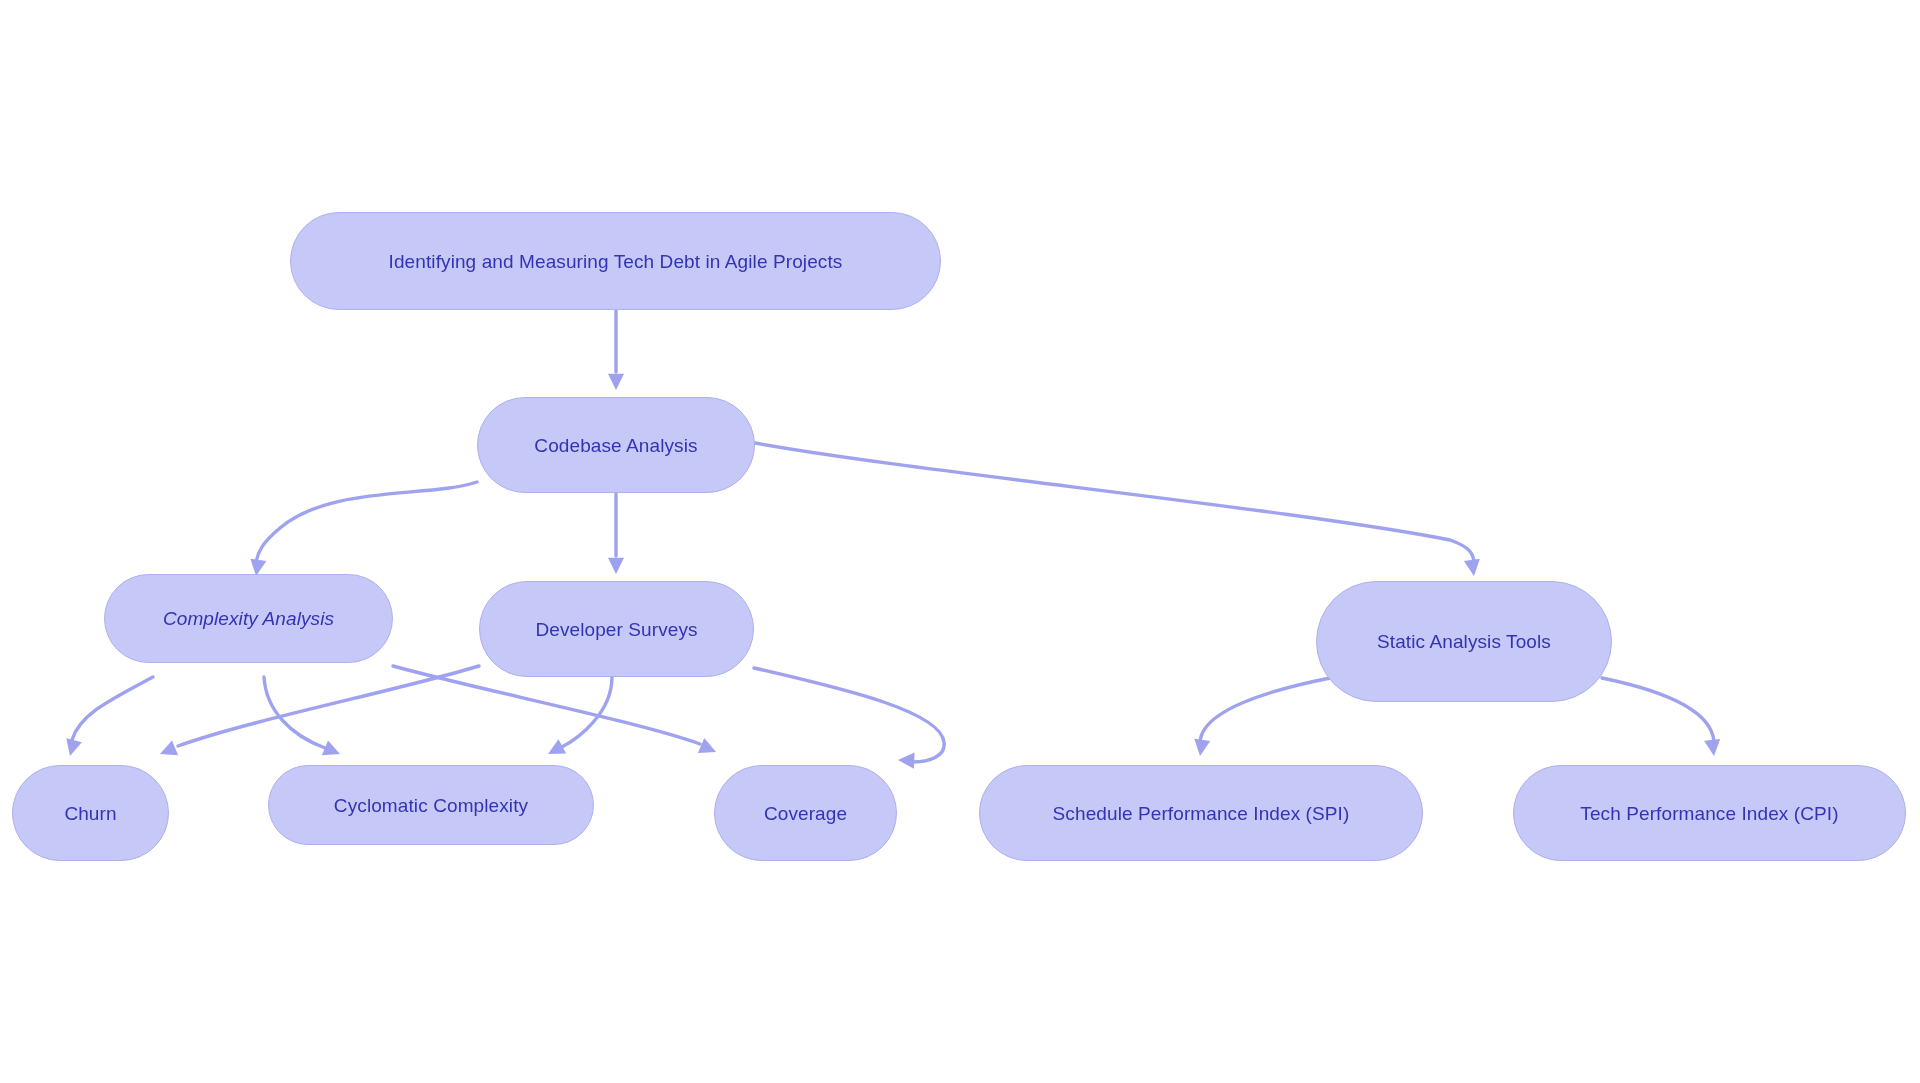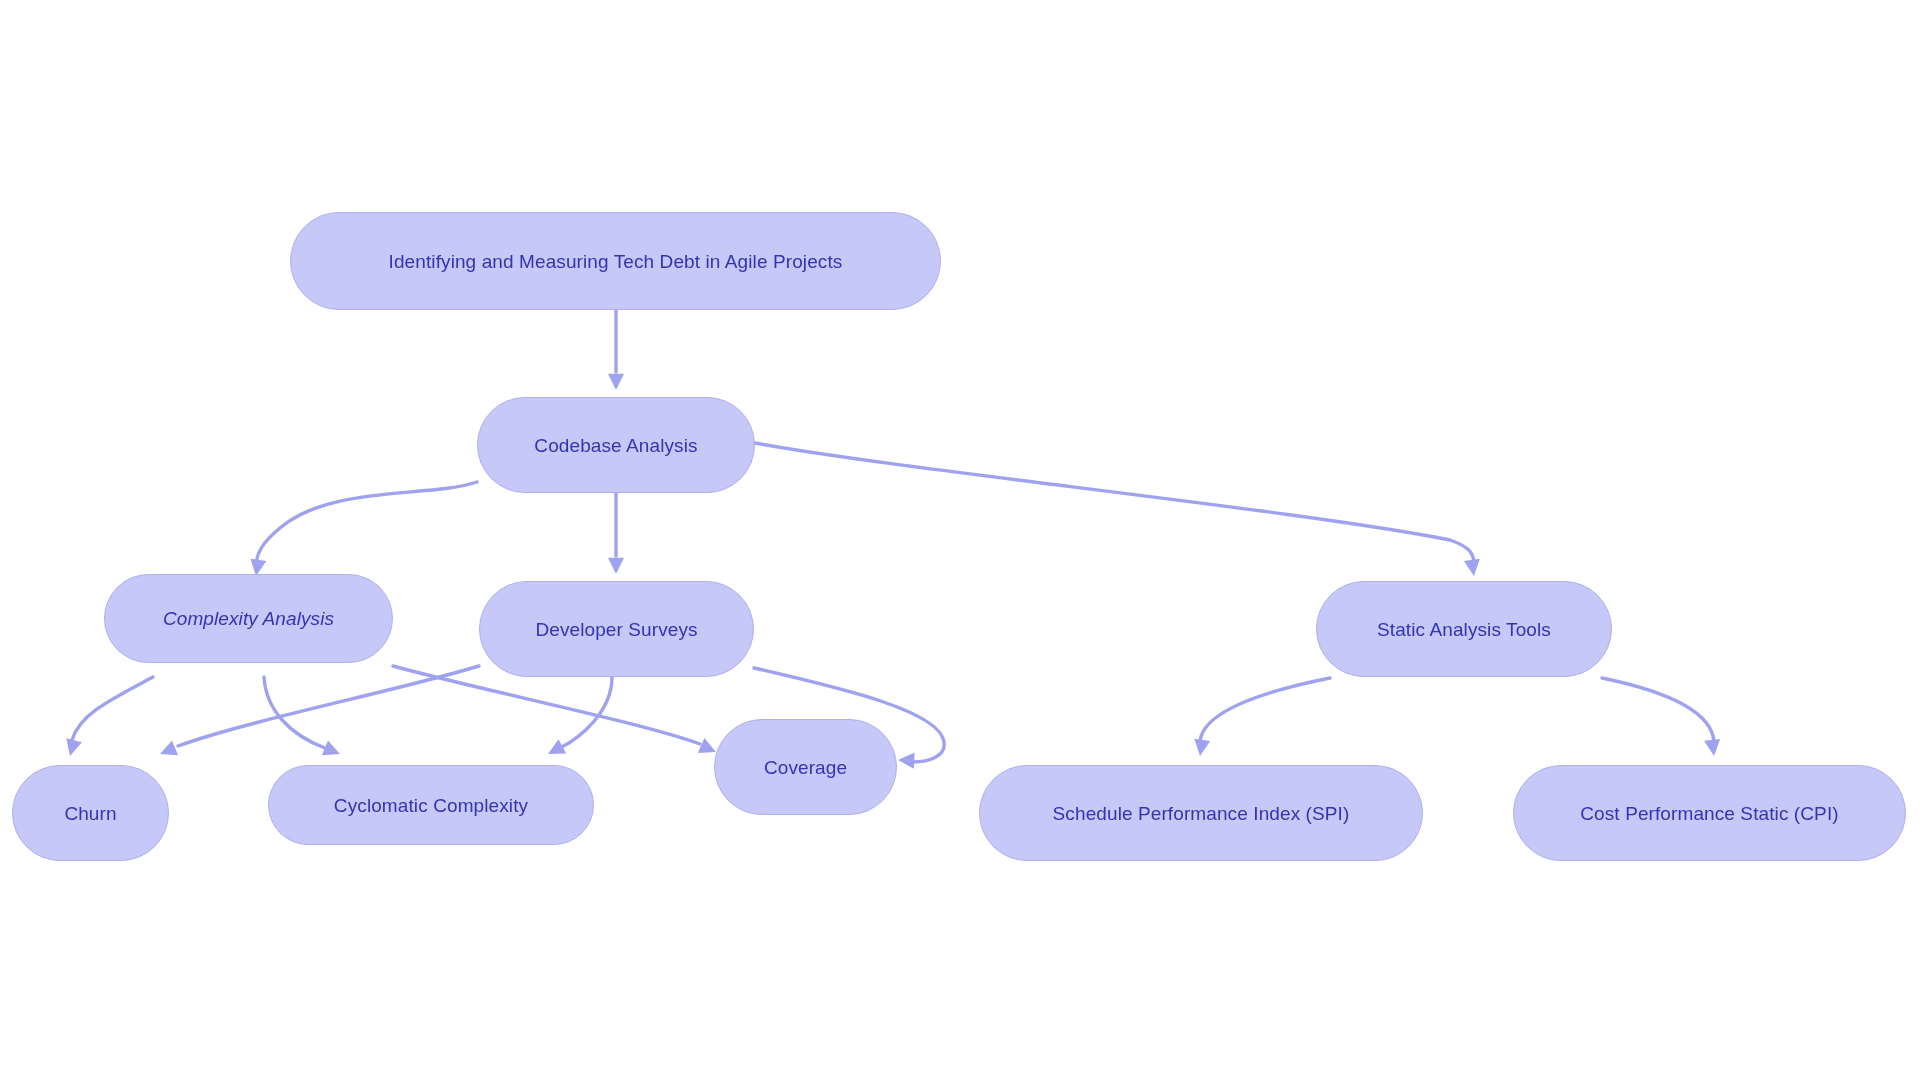--- a/index.html
+++ b/index.html
@@ -117,7 +117,7 @@
       <div class="node" style="left: 479px; top: 581px; width: 275px; height: 96px;">
         <span class="node-label">Developer Surveys</span>
       </div>
-      <div class="node" style="left: 1316px; top: 581px; width: 296px; height: 96px;">
+      <div class="node" style="left: 1316px; top: 581px; width: 296px; height: 121px;">
         <span class="node-label">Static Analysis Tools</span>
       </div>
       <div class="node" style="left: 12px; top: 765px; width: 157px; height: 96px; justify-content: center;">

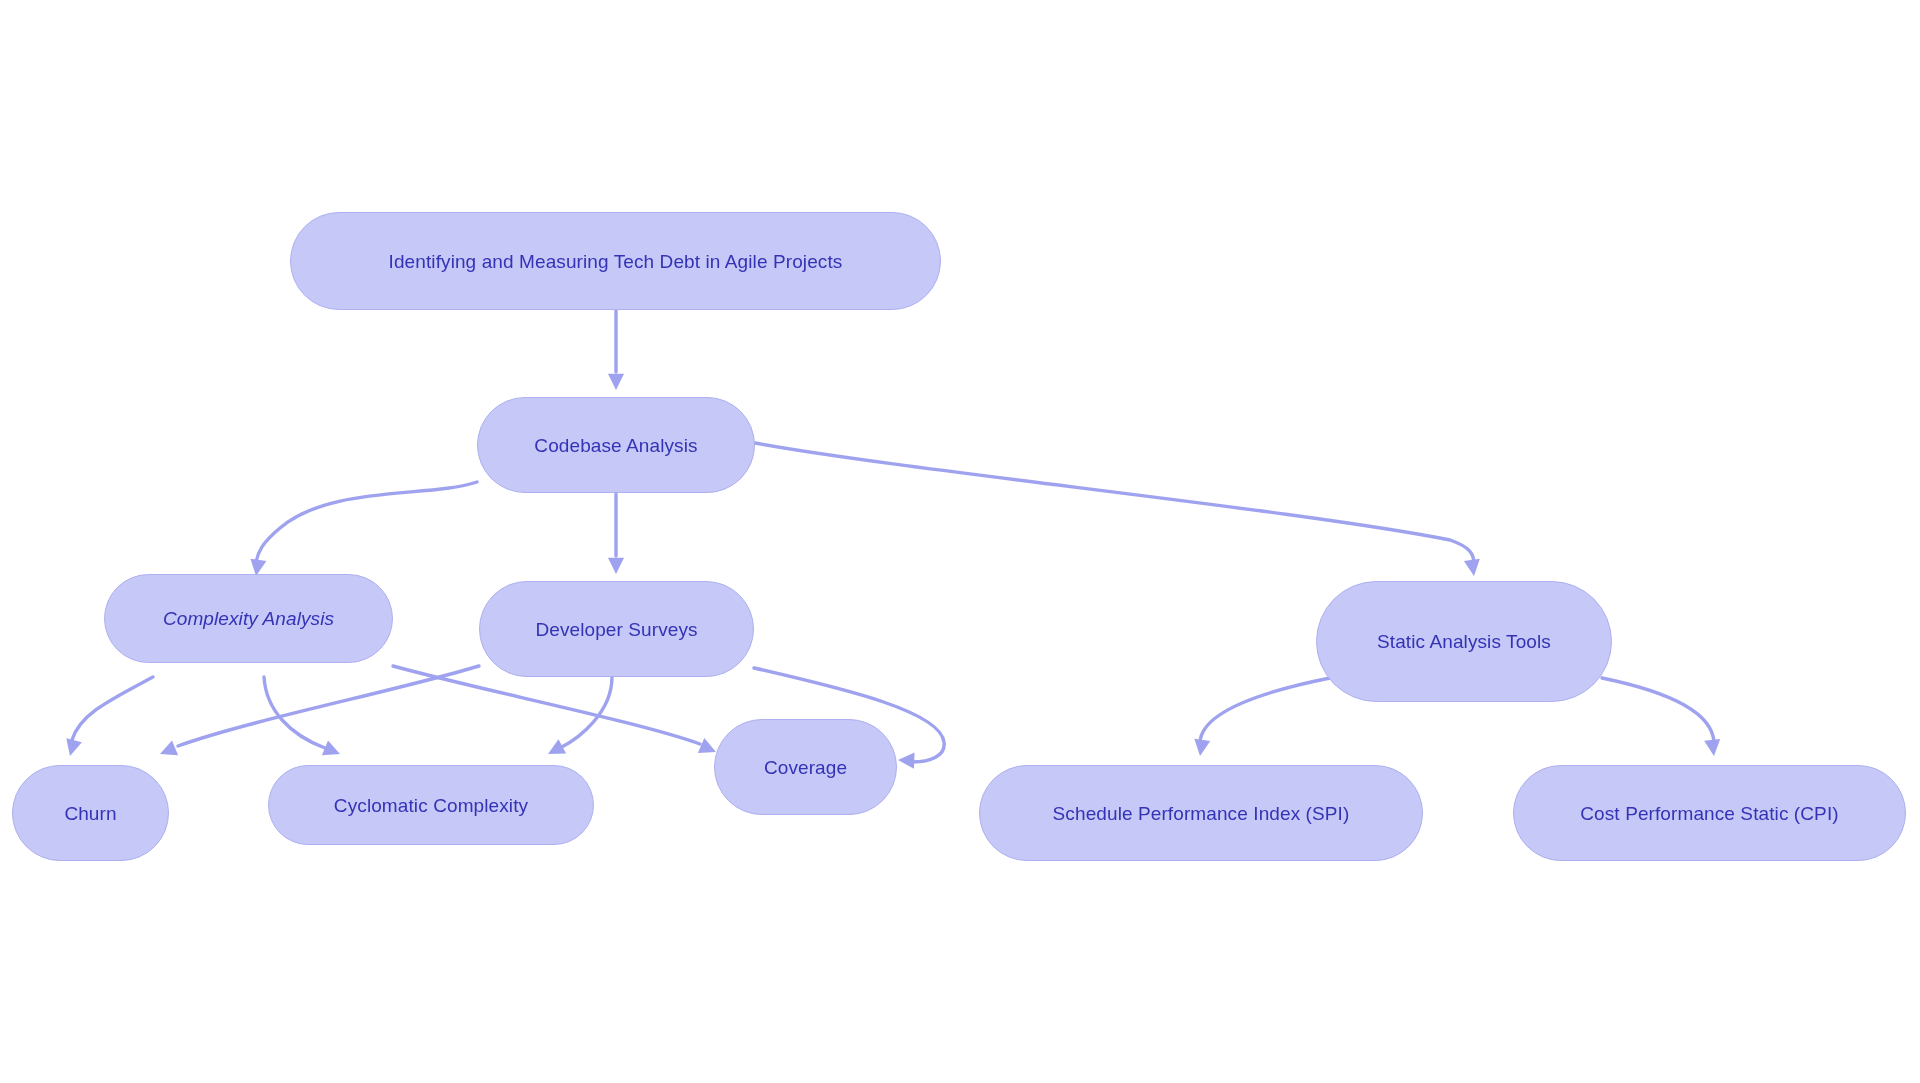--- a/index.html
+++ b/index.html
@@ -126,7 +126,7 @@
       <div class="node" style="left: 268px; top: 765px; width: 326px; height: 80px;">
         <span class="node-label">Cyclomatic Complexity</span>
       </div>
-      <div class="node" style="left: 714px; top: 719px; width: 183px; height: 96px;">
+      <div class="node" style="left: 714px; top: 765px; width: 183px; height: 96px;">
         <span class="node-label">Coverage</span>
       </div>
       <div class="node" style="left: 979px; top: 765px; width: 444px; height: 96px; text-align: center;">

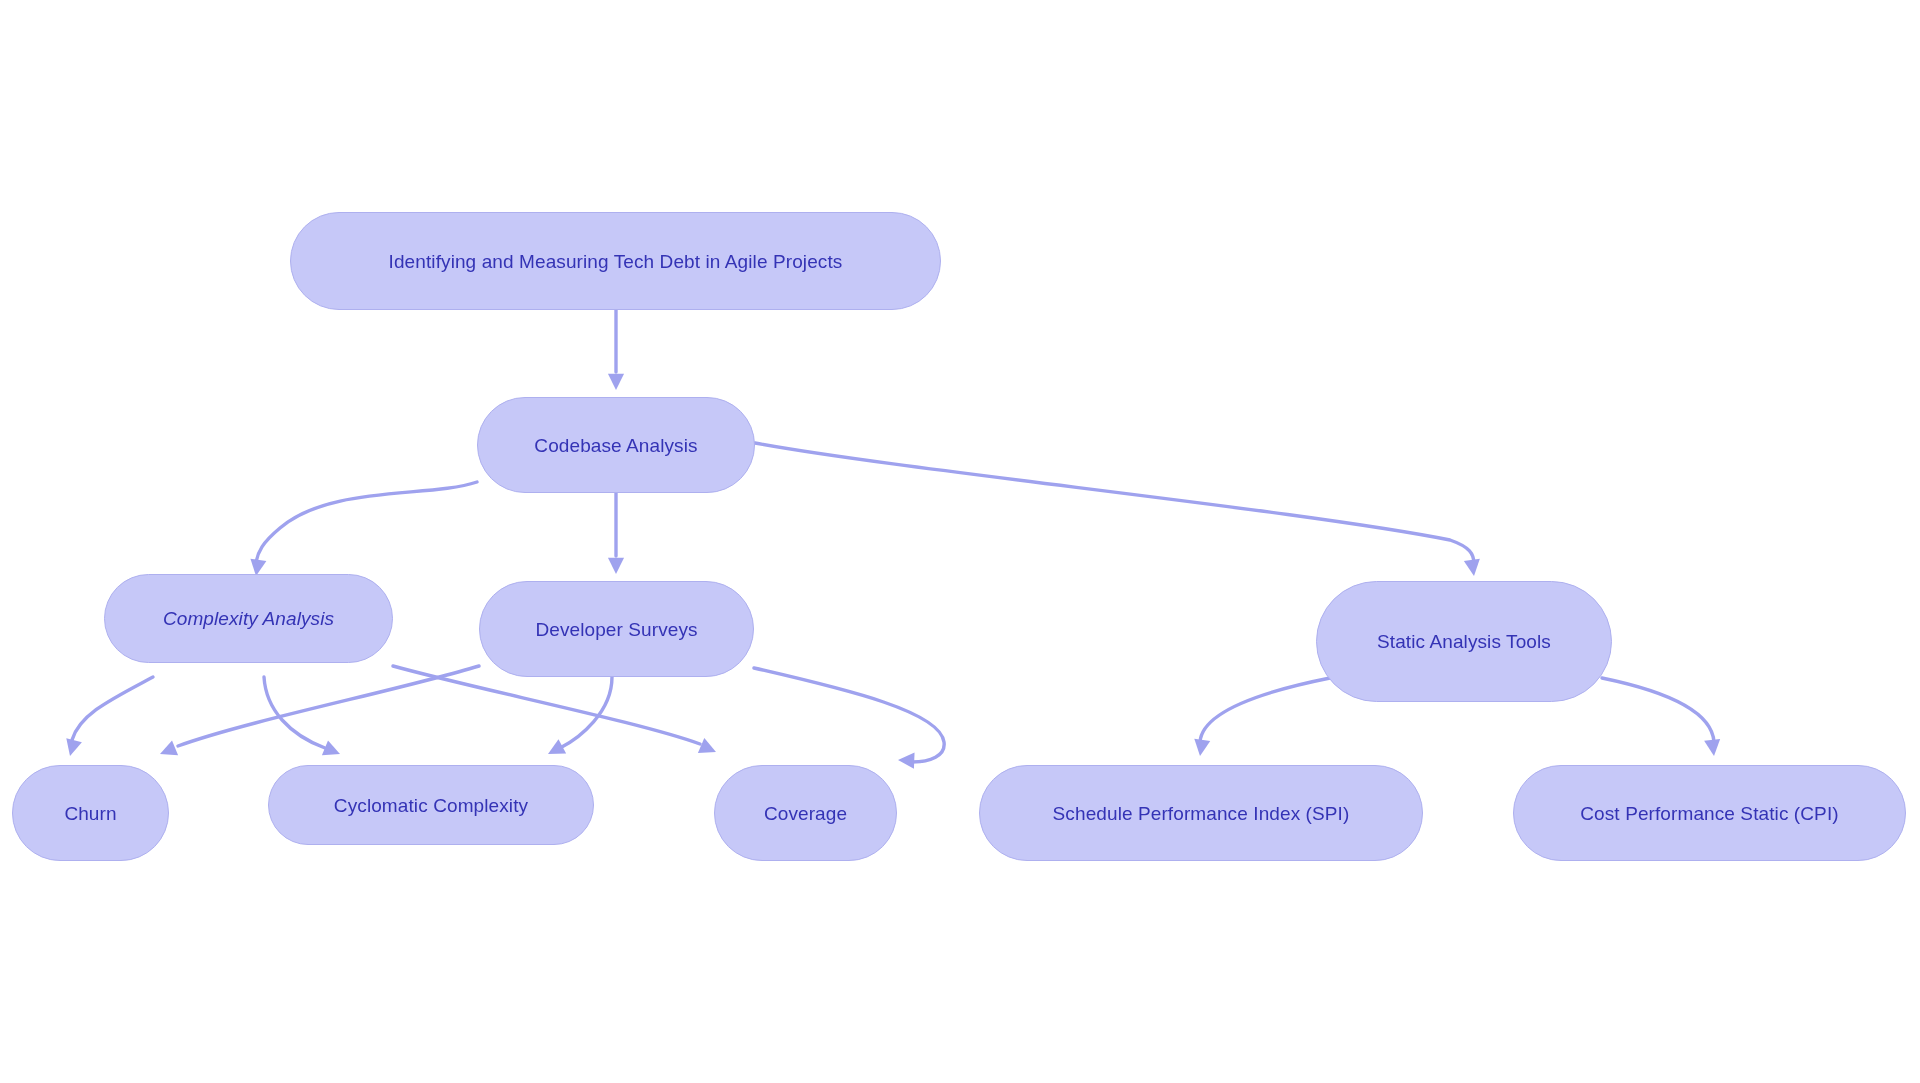--- a/index.html
+++ b/index.html
@@ -133,7 +133,7 @@
         <span class="node-label">Schedule Performance Index (SPI)</span>
       </div>
       <div class="node" style="left: 1513px; top: 765px; width: 393px; height: 96px;">
-        <span class="node-label">Cost Performance Static (CPI)</span>
+        <span class="node-label">Tech Performance Index (CPI)</span>
       </div>
     </div>
 

